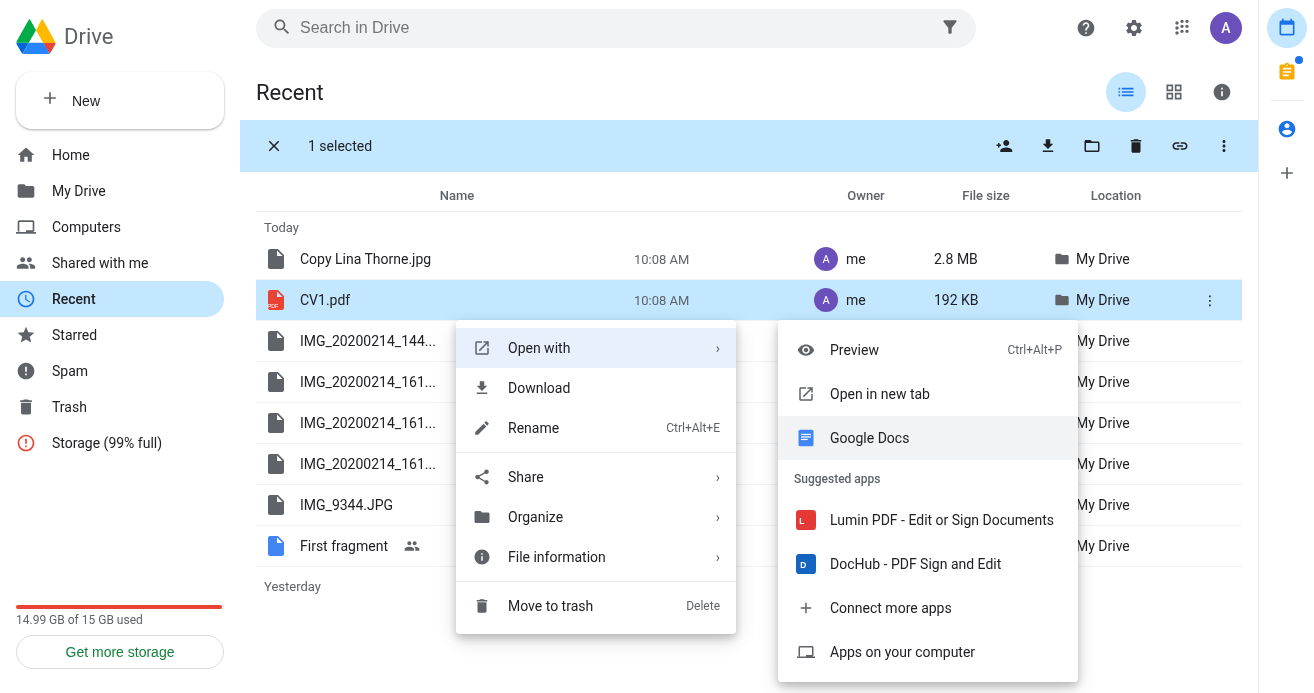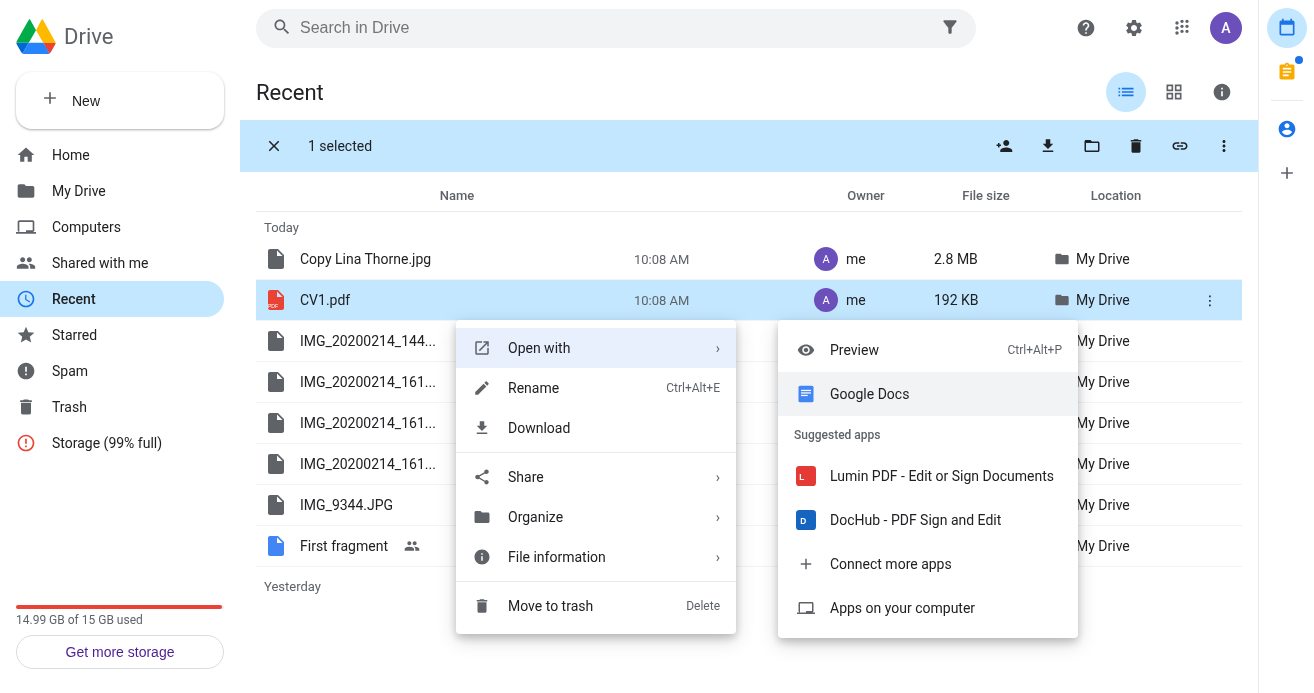--- a/index.html
+++ b/index.html
@@ -673,6 +673,14 @@
     <span>Preview</span>
     <span style="margin-left:auto;font-size:12px;color:#5f6368">Ctrl+Alt+P</span>
   </div>
+  <div class="submenu-item">
+    <span class="submenu-icon">
+      <svg width="18" height="18" viewBox="0 0 24 24">
+          <path d="M19 19H5V5h7V3H5c-1.11 0-2 .9-2 2v14c0 1.1.89 2 2 2h14c1.1 0 2-.9 2-2v-7h-2v7zM14 3v2h3.59l-9.83 9.83 1.41 1.41L19 6.41V10h2V3h-7z" fill="#5f6368"></path>
+        </svg>
+    </span>
+    <span>Open in new tab</span>
+  </div>
   <div class="submenu-item highlighted">
     <span class="submenu-icon">
       <svg width="20" height="20" viewBox="0 0 24 24">

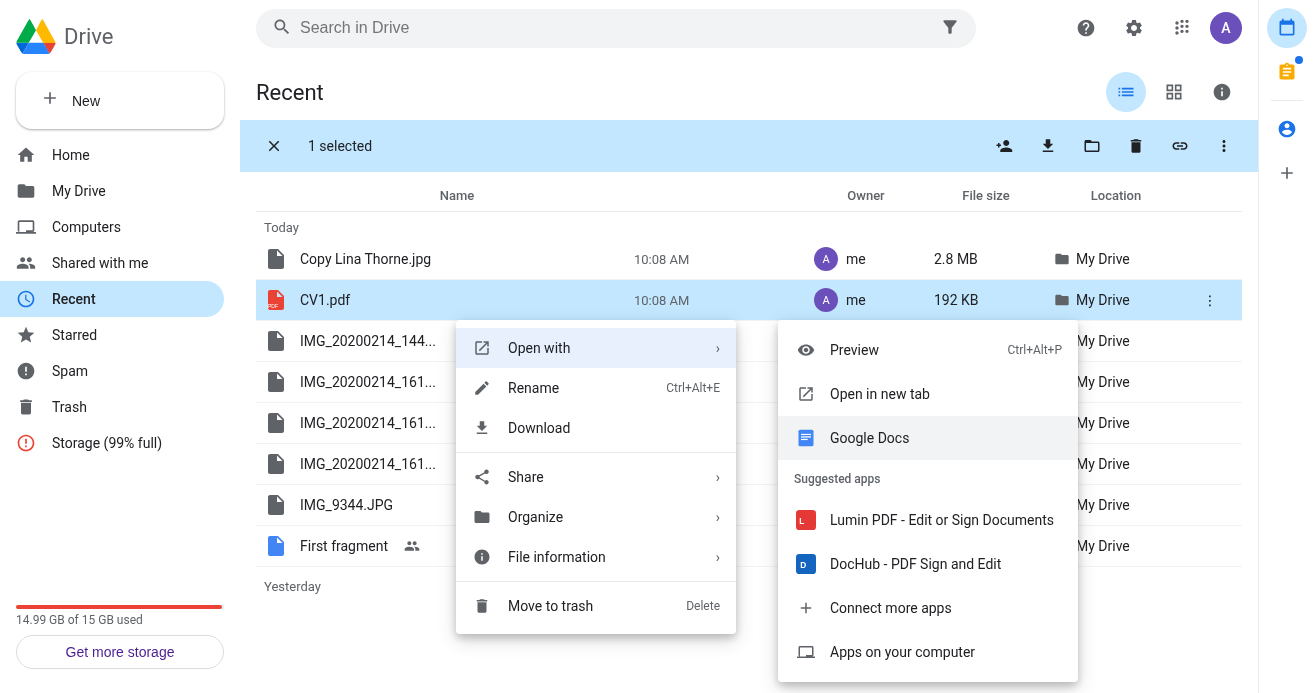--- a/index.html
+++ b/index.html
@@ -609,19 +609,19 @@
   <div class="menu-item">
     <span class="menu-icon">
       <svg width="18" height="18" viewBox="0 0 24 24">
+          <path d="M19 9h-4V3H9v6H5l7 7 7-7zM5 18v2h14v-2H5z" fill="#5f6368"></path>
+        </svg>
+    </span>
+    <span>Download</span>
+  </div>
+  <div class="menu-item">
+    <span class="menu-icon">
+      <svg width="18" height="18" viewBox="0 0 24 24">
           <path d="M3 17.25V21h3.75L17.81 9.94l-3.75-3.75L3 17.25zM20.71 7.04c.39-.39.39-1.02 0-1.41l-2.34-2.34c-.39-.39-1.02-.39-1.41 0l-1.83 1.83 3.75 3.75 1.83-1.83z" fill="#5f6368"></path>
         </svg>
     </span>
     <span>Rename</span>
     <span class="menu-shortcut">Ctrl+Alt+E</span>
-  </div>
-  <div class="menu-item">
-    <span class="menu-icon">
-      <svg width="18" height="18" viewBox="0 0 24 24">
-          <path d="M19 9h-4V3H9v6H5l7 7 7-7zM5 18v2h14v-2H5z" fill="#5f6368"></path>
-        </svg>
-    </span>
-    <span>Download</span>
   </div>
   <div class="menu-divider"></div>
   <div class="menu-item">

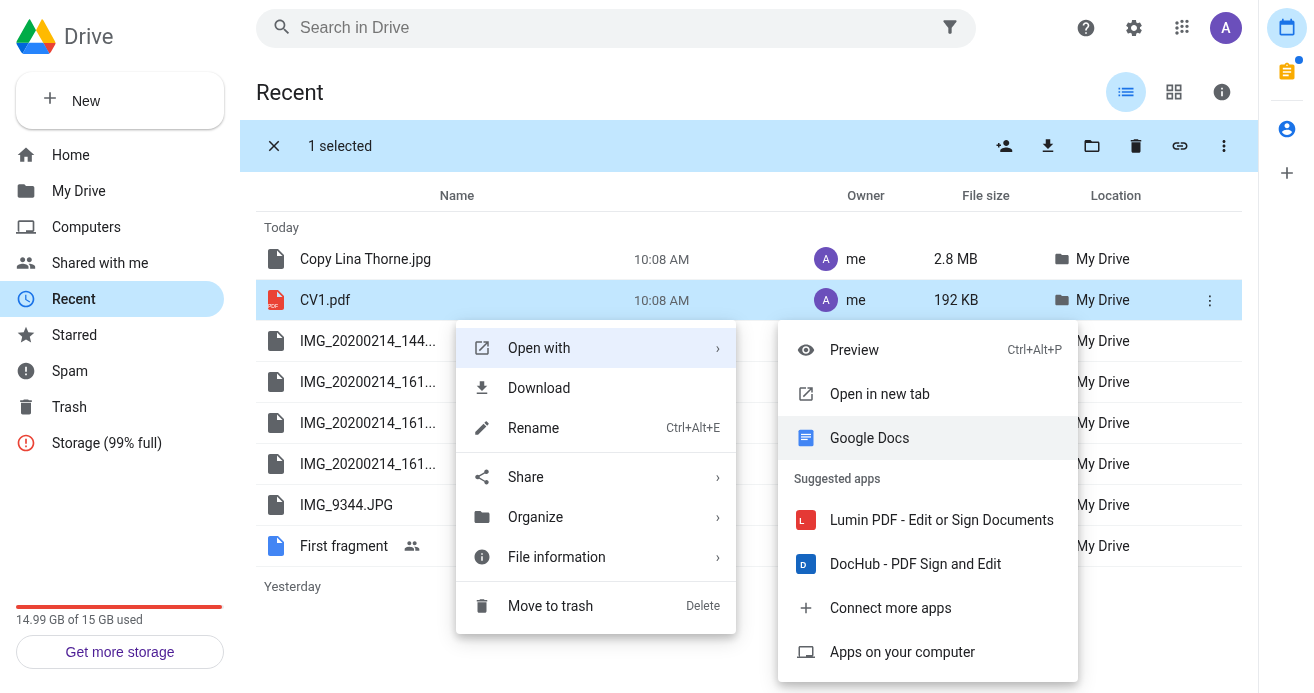--- a/index.html
+++ b/index.html
@@ -20,7 +20,7 @@
     .storage-bar-bg { height: 4px; background: #e8eaed; border-radius: 2px; margin: 8px 0 4px 0; }
     .storage-bar-fill { height: 4px; background: #ea4335; border-radius: 2px; width: 99%; }
     .storage-text { font-size: 12px; color: #5f6368; margin-bottom: 8px; }
-    .get-storage-btn { border: 1px solid #dadce0; border-radius: 24px; padding: 8px 16px; font-size: 14px; cursor: pointer; background: white; color: #4c1d95; width: 100%; }
+    .get-storage-btn { border: 1px solid #dadce0; border-radius: 24px; padding: 8px 16px; font-size: 14px; cursor: pointer; background: white; color: #15803d; width: 100%; }
 
     
     .main { flex: 1; display: flex; flex-direction: column; overflow: hidden; }

